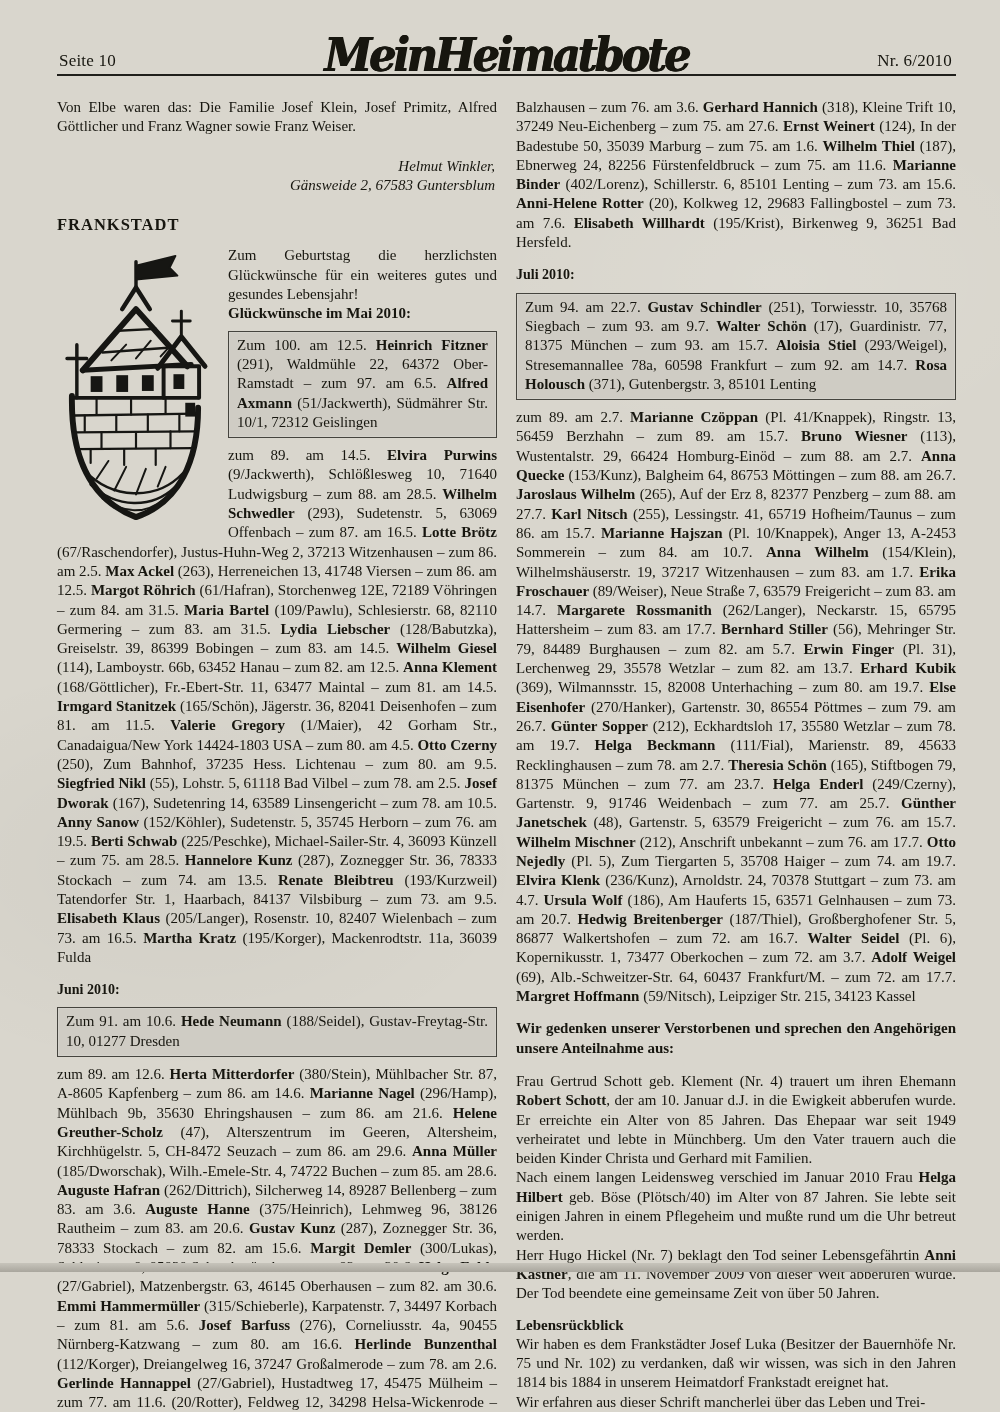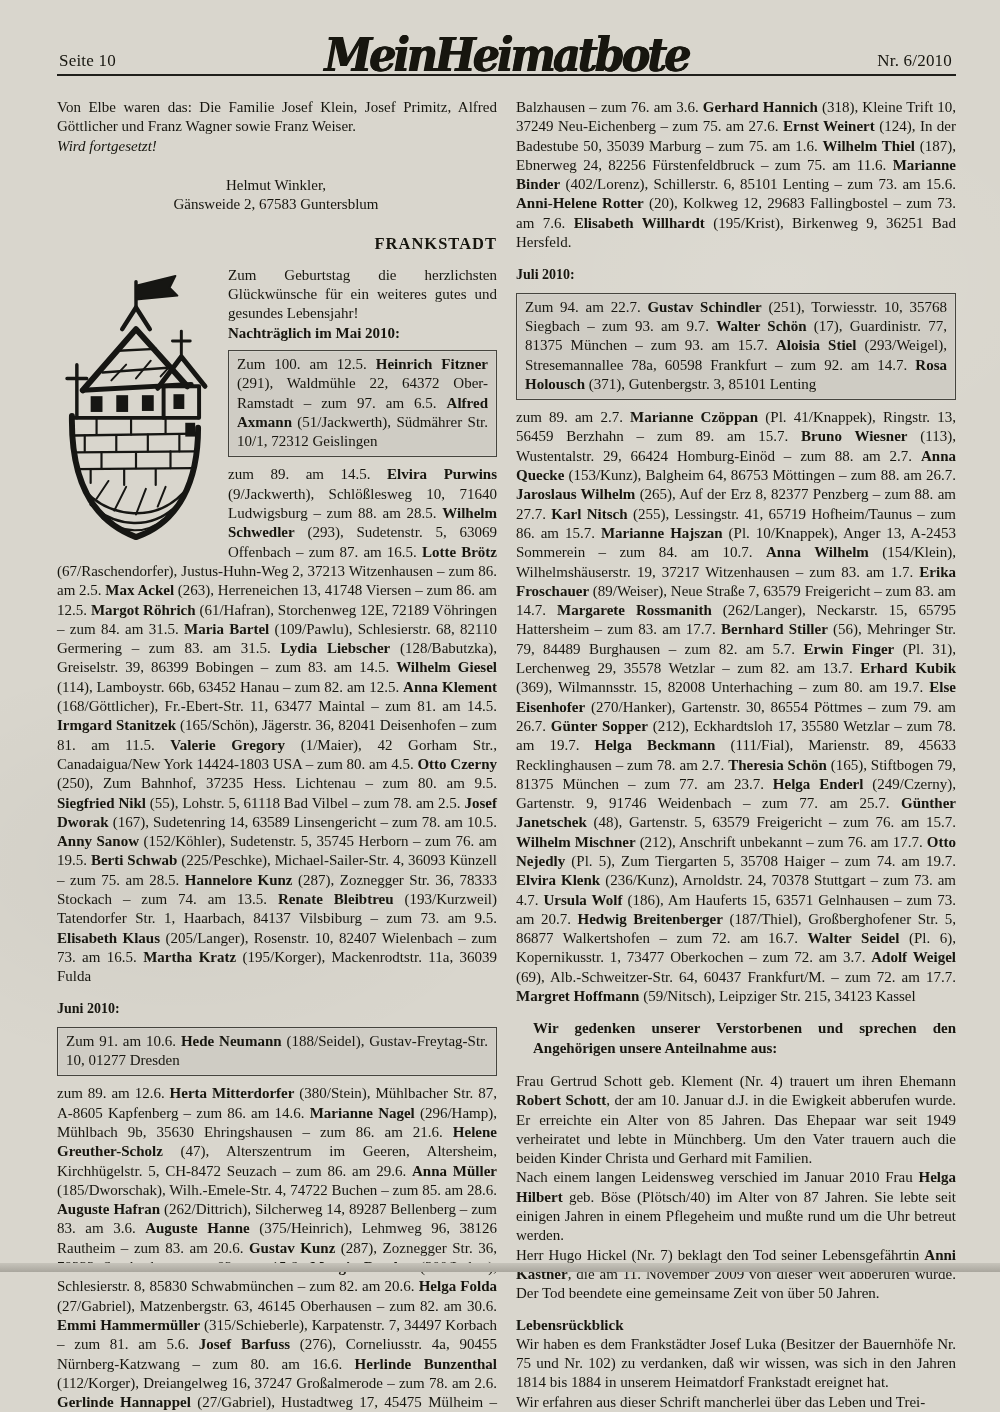--- a/index.html
+++ b/index.html
@@ -76,7 +76,6 @@
 
     <div class="col">
       <p>Von Elbe waren das: Die Familie Josef Klein, Josef Primitz, Alfred Göttlicher und Franz Wagner sowie Franz Weiser.</p>
-      <p class="it">Wird fortgesetzt!</p>
 
       <div class="author-block">
         <div>Helmut Winkler,</div>

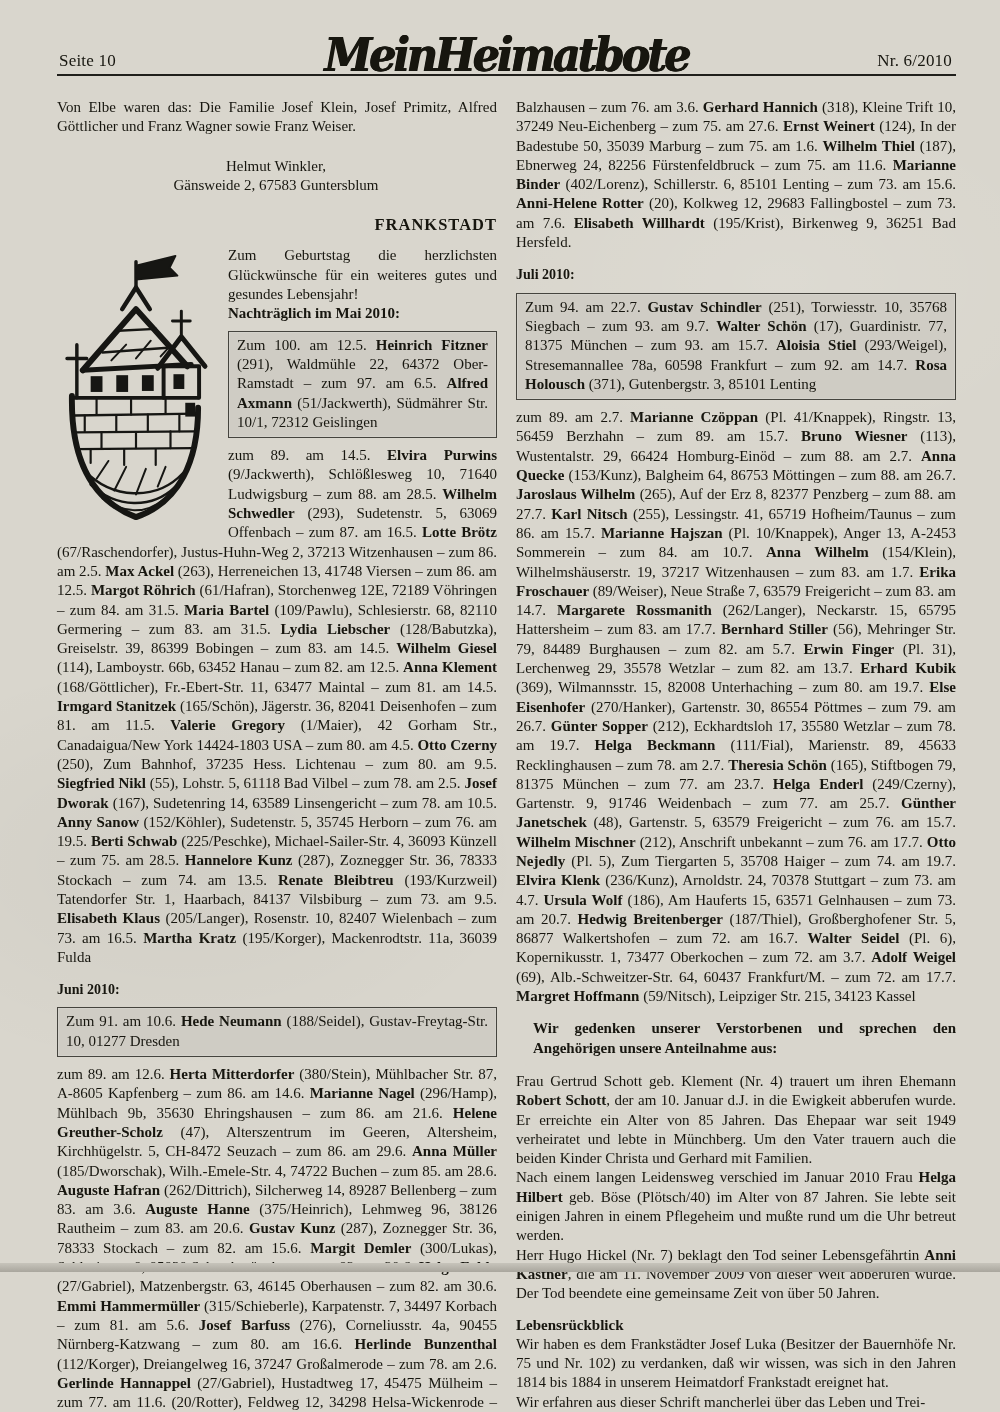--- a/index.html
+++ b/index.html
@@ -43,7 +43,7 @@
   .col{flex:1;min-width:0;font-size:15px;line-height:19.3px;text-align:justify;}
   p{margin:0;}
   .it{font-style:italic;}
-  .author-block{text-align:center;margin:20px 2px 20px 0;}
+  .author-block{text-align:right;font-style:italic;margin:20px 2px 20px 0;}
   .section-title{
     text-align:right;font-weight:bold;font-size:16.5px;letter-spacing:1px;
     margin:2px 0 12px;

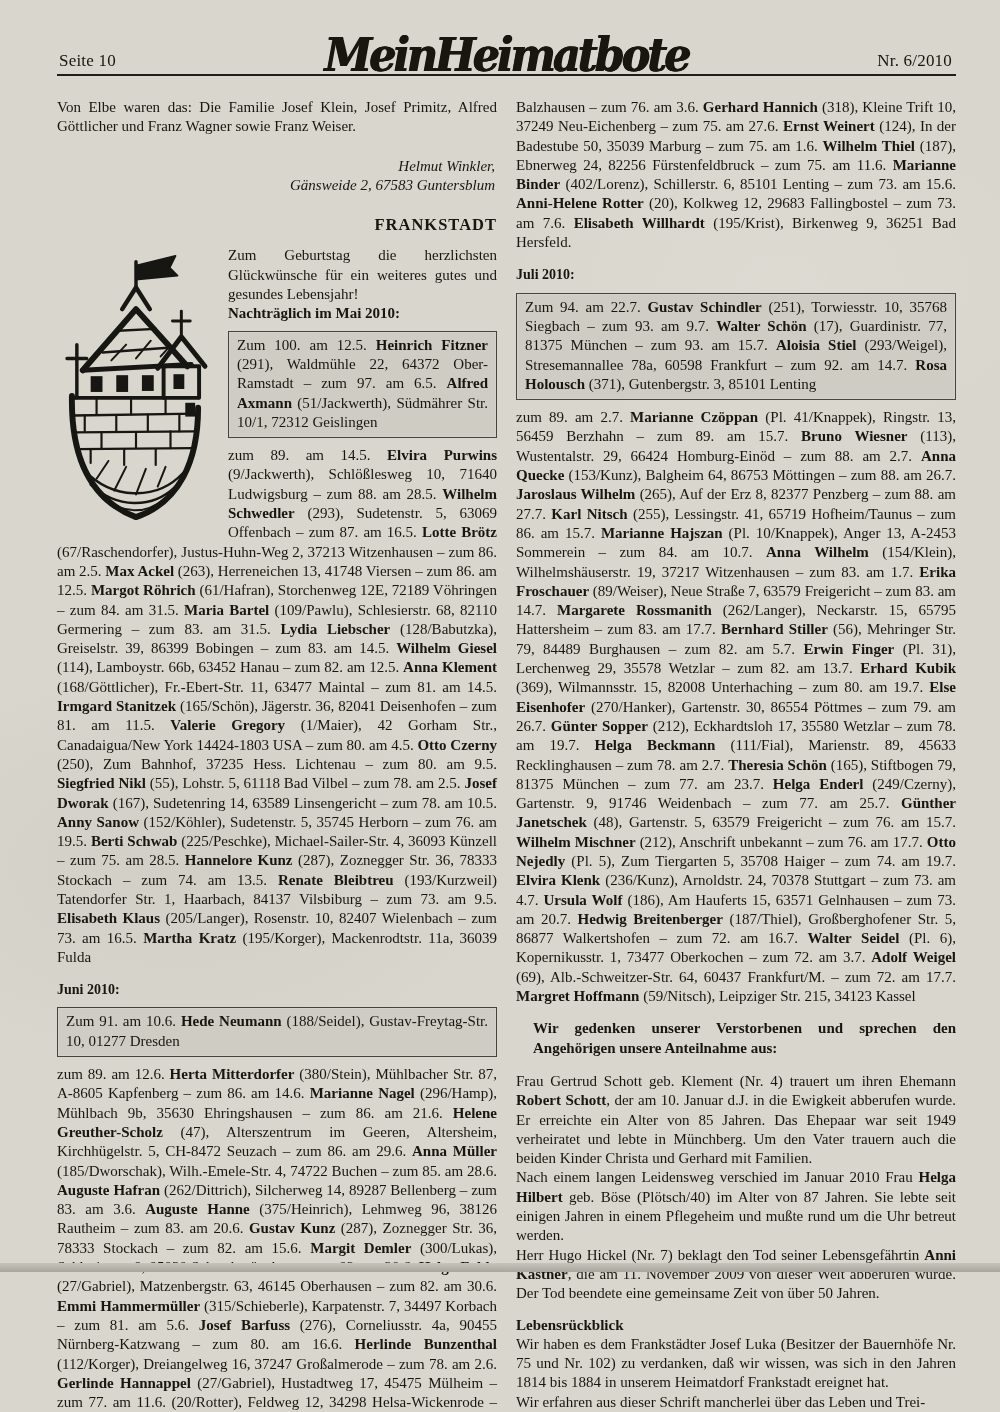--- a/index.html
+++ b/index.html
@@ -45,7 +45,7 @@
   .it{font-style:italic;}
   .author-block{text-align:right;font-style:italic;margin:20px 2px 20px 0;}
   .section-title{
-    text-align:right;font-weight:bold;font-size:16.5px;letter-spacing:1px;
+    text-align:left;font-weight:bold;font-size:16.5px;letter-spacing:1px;
     margin:2px 0 12px;
   }
   .bold{font-weight:bold;}

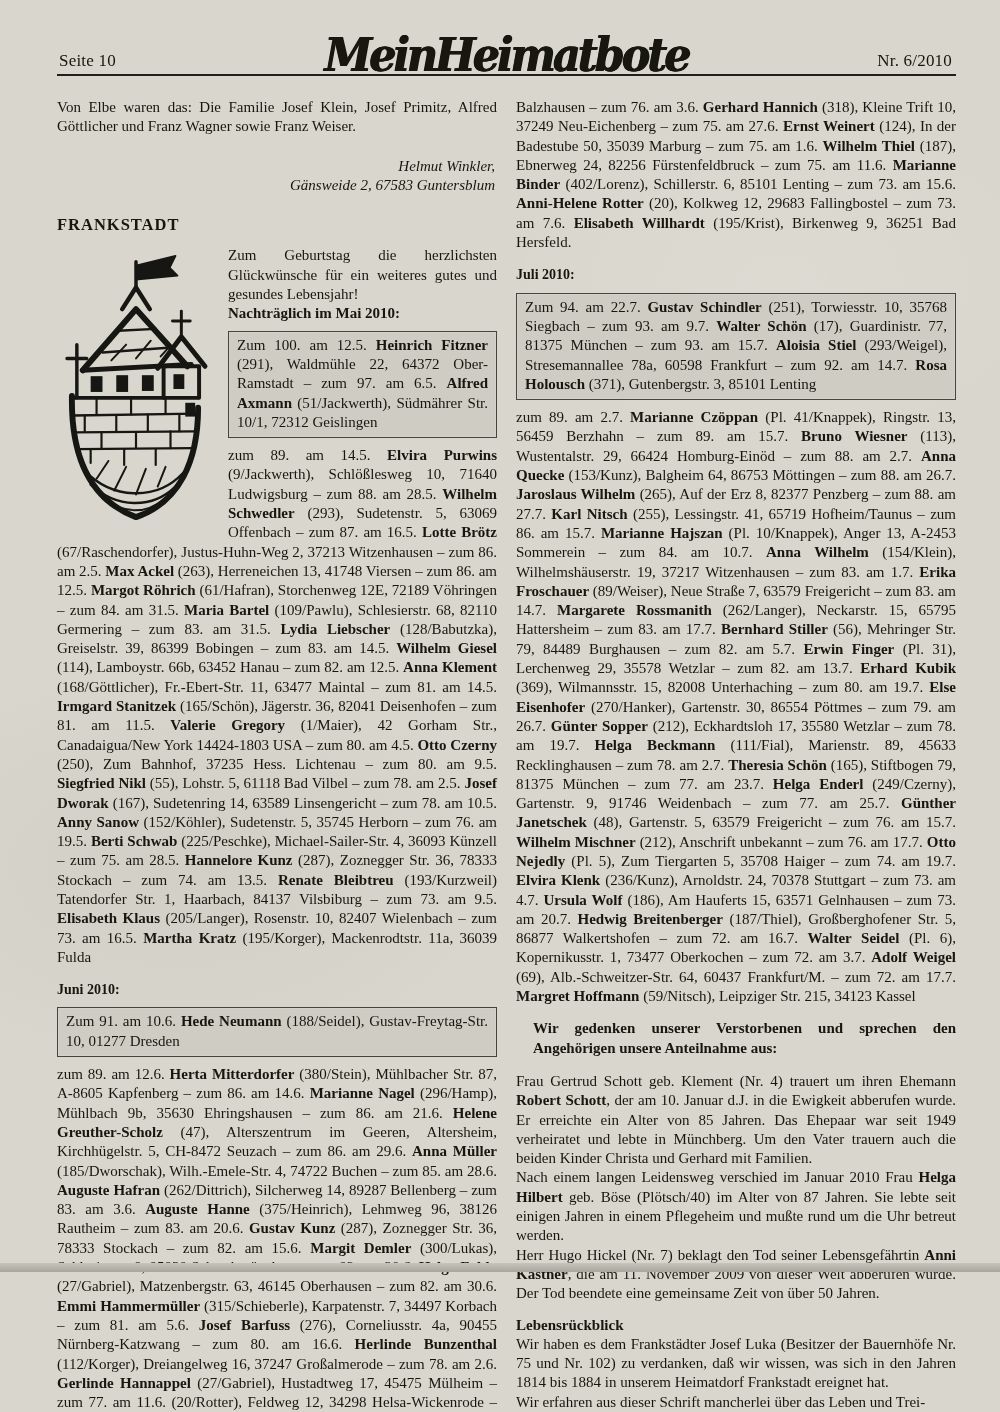--- a/index.html
+++ b/index.html
@@ -122,7 +122,7 @@
         </svg>
 
         <p>Zum Geburtstag die herzlichsten Glückwünsche für ein weiteres gutes und gesundes Lebensjahr!</p>
-        <p class="bold">Nachträglich im Mai 2010:</p>
+        <p class="bold">Glückwünsche im Mai 2010:</p>
 
         <div class="hbox">
           <p>Zum 100. am 12.5. <b>Heinrich Fitzner</b> (291), Waldmühle 22, 64372 Ober-Ramstadt – zum 97. am 6.5. <b>Alfred Axmann</b> (51/Jackwerth), Südmährer Str. 10/1, 72312 Geislingen</p>

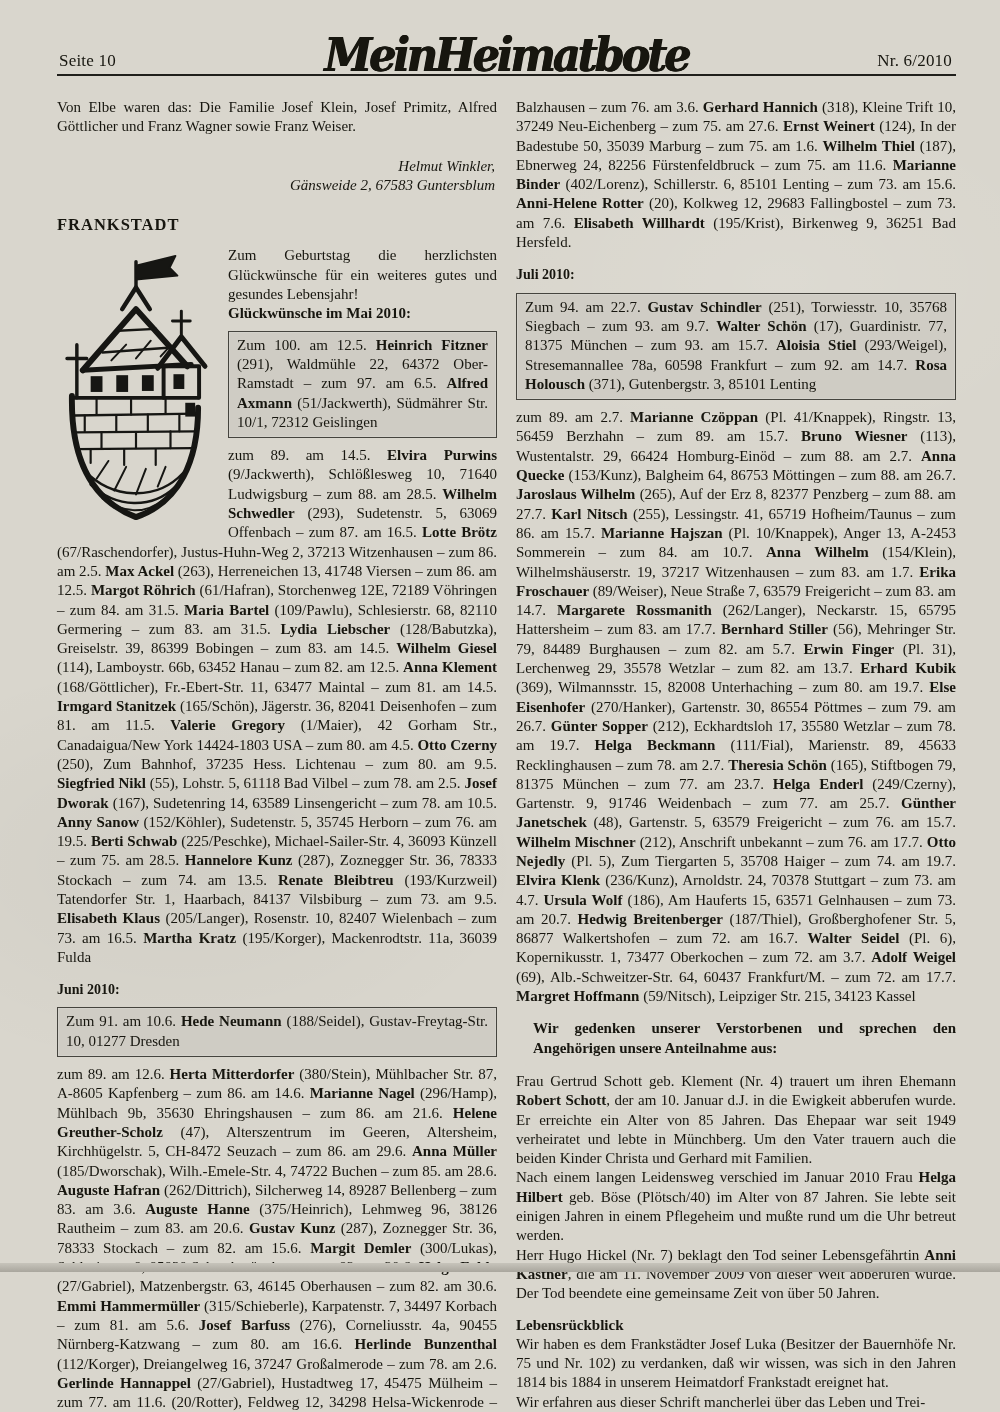--- a/index.html
+++ b/index.html
@@ -56,7 +56,7 @@
     box-shadow:0 0 0 1px rgba(255,255,255,0.12) inset;
   }
   .crest{float:left;width:158px;height:276px;margin:4px 13px 2px 0;}
-  .memorial-head{font-weight:bold;margin-top:13px;margin-left:17px;}
+  .memorial-head{font-weight:bold;margin-top:13px;}
   .obit{margin-top:0;}
   .obit-first{margin-top:14px;}
   .retro-head{font-weight:bold;margin-top:12px;}

